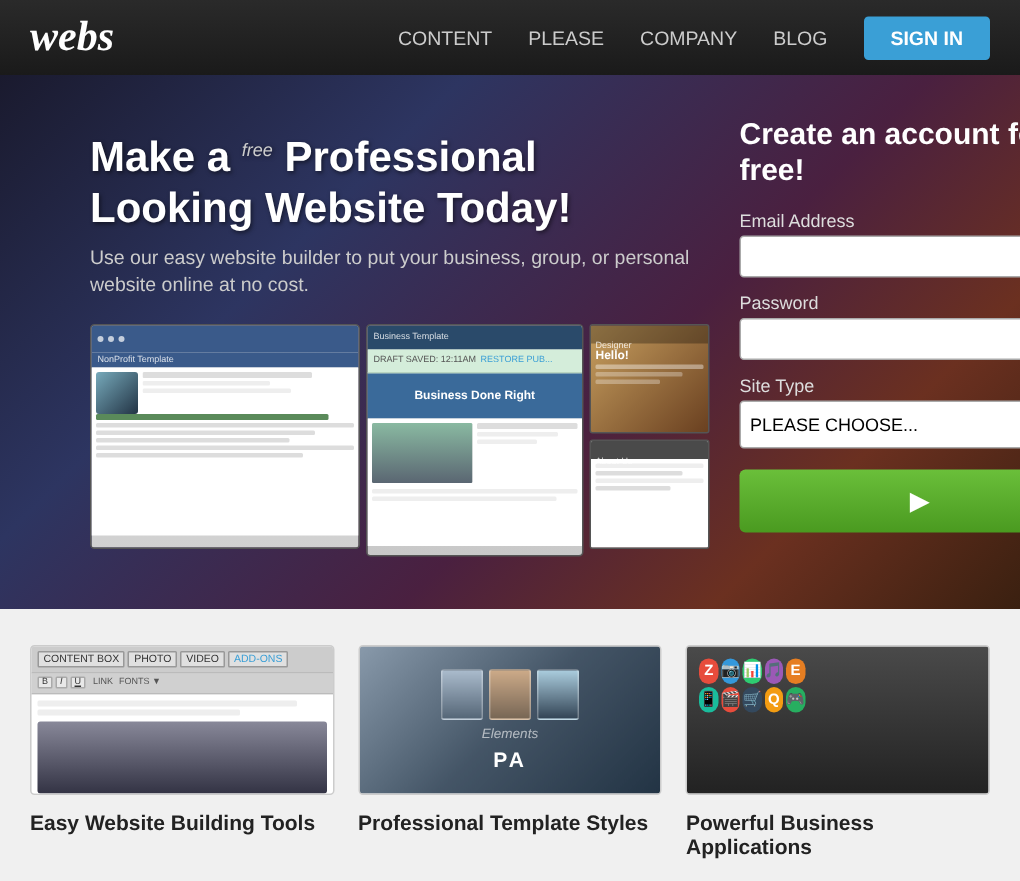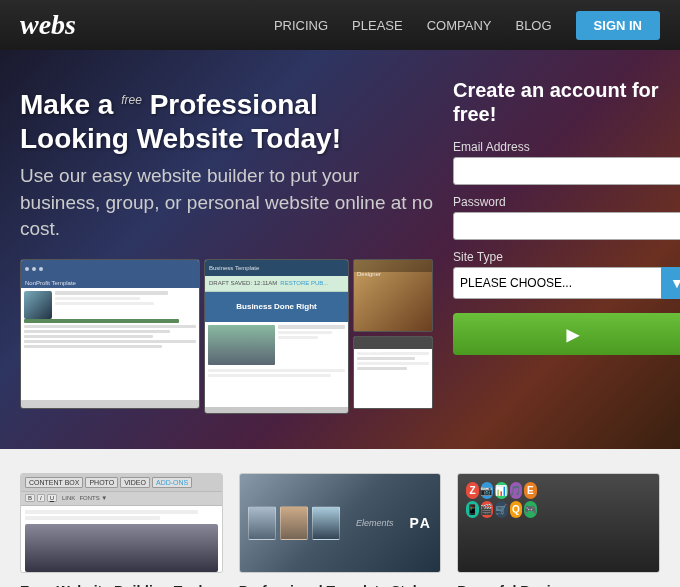--- a/index.html
+++ b/index.html
@@ -264,7 +264,7 @@
 <header class="header">
   <div class="logo">webs</div>
   <nav class="nav">
-    <a class="nav-item">PRICING</a>
+    <a class="nav-item">CONTENT</a>
     <a class="nav-item">PLEASE</a>
     <a class="nav-item">COMPANY</a>
     <a class="nav-item">BLOG</a>

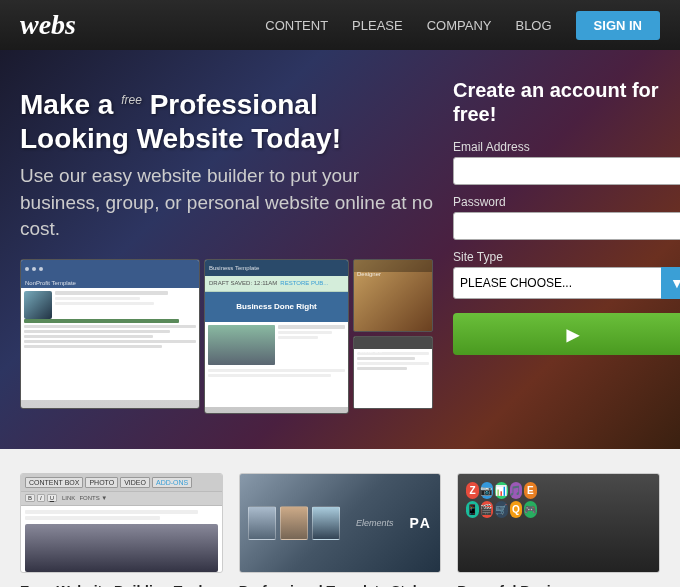--- a/index.html
+++ b/index.html
@@ -57,6 +57,7 @@
     .hero-left {
       flex: 1;
       padding-top: 10px;
+      margin-left: 40px;
     }
     .hero-title {
       color: #fff;

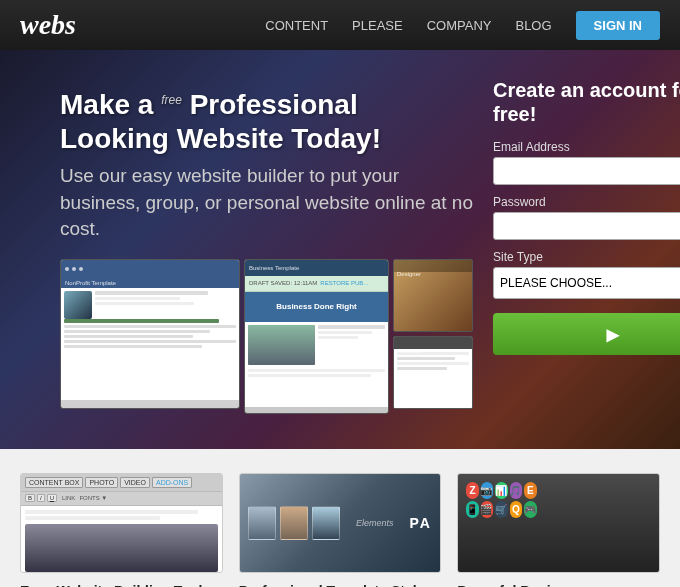--- a/index.html
+++ b/index.html
@@ -76,7 +76,7 @@
     }
     .hero-subtitle {
       color: #ccc;
-      font-size: 19px;
+      font-size: 13px;
       margin-top: 8px;
       line-height: 1.4;
     }

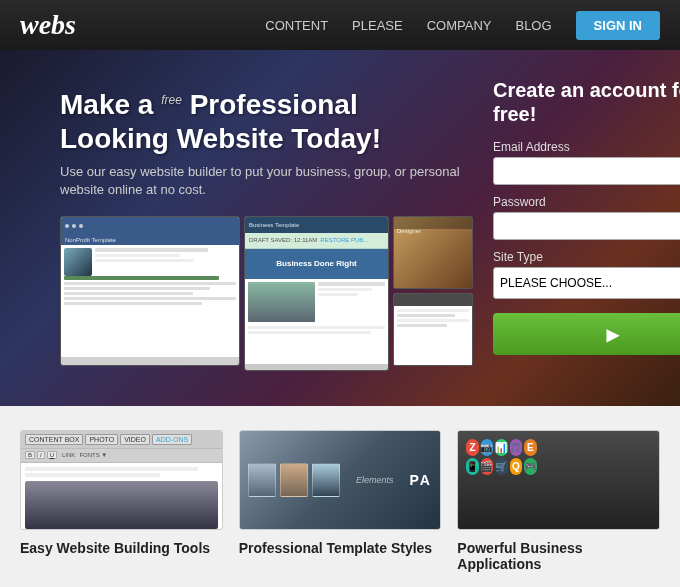--- a/index.html
+++ b/index.html
@@ -347,6 +347,12 @@
         <div style="width:80px;height:73px;background:linear-gradient(135deg,#c8a060,#6a4020);border:1px solid #555;border-radius:2px;overflow:hidden;">
           <div style="background:rgba(0,0,0,0.3);height:12px;padding:2px 3px;">
             <span style="font-size:6px;color:#fff;opacity:0.8;">Designer</span>
+          </div>
+          <div style="padding:3px;">
+            <div style="font-size:8px;color:#fff;font-weight:bold;margin-bottom:2px;">Hello!</div>
+            <div style="height:3px;background:rgba(255,255,255,0.4);margin-bottom:2px;border-radius:1px;"></div>
+            <div style="height:3px;background:rgba(255,255,255,0.3);margin-bottom:2px;border-radius:1px;width:80%;"></div>
+            <div style="height:3px;background:rgba(255,255,255,0.3);margin-bottom:2px;border-radius:1px;width:60%;"></div>
           </div>
         </div>
 

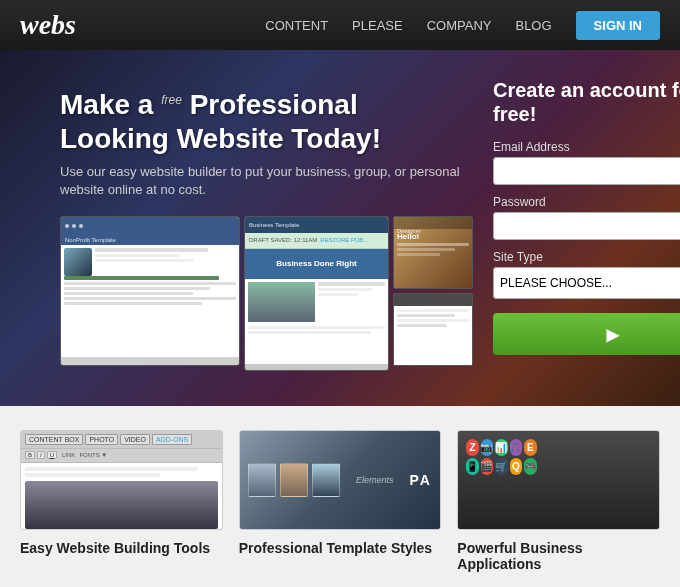--- a/index.html
+++ b/index.html
@@ -424,7 +424,7 @@
     </div>
 
     <div class="feature-col">
-      <div class="feature-img feat-img-2" style="background:linear-gradient(135deg,#89a 0%,#456 50%,#234 100%);display:flex;align-items:center;justify-content:center;gap:16px;">
+      <div class="feature-img feat-img-2" style="background:linear-gradient(135deg,#89a 0%,#456 50%,#234 100%);display:flex;align-items:center;justify-content:center;flex-direction:column;gap:4px;">
         <div style="display:flex;gap:4px;">
           <div style="width:28px;height:34px;background:linear-gradient(to bottom,#abc,#567);border-radius:2px;border:1px solid rgba(255,255,255,0.3);"></div>
           <div style="width:28px;height:34px;background:linear-gradient(to bottom,#ca8,#765);border-radius:2px;border:1px solid rgba(255,255,255,0.3);"></div>

